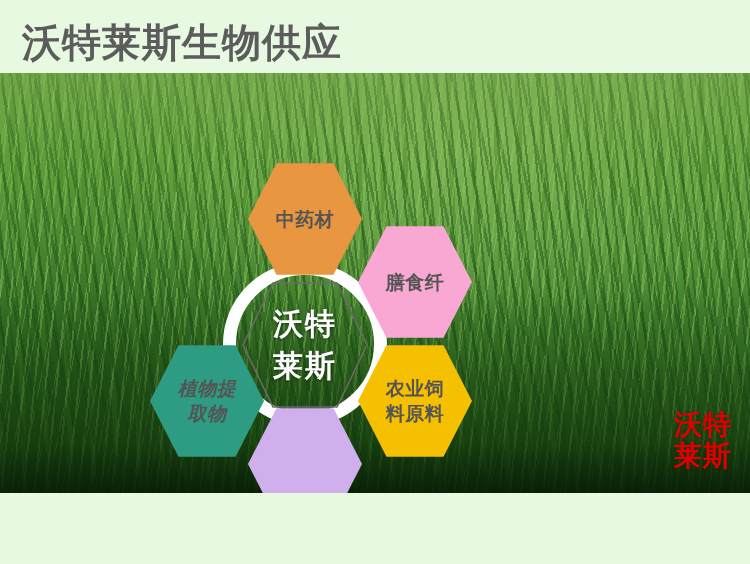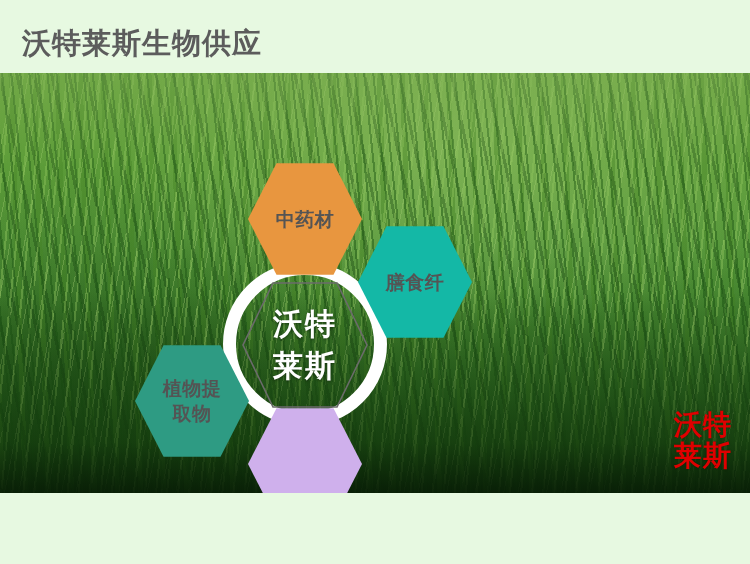--- a/index.html
+++ b/index.html
@@ -31,7 +31,7 @@
     position: absolute;
     left: 22px;
     top: 25px;
-    font-size: 29px;
+    font-size: 39px;
     font-weight: bold;
     color: #5c5c5c;
     letter-spacing: 1px;

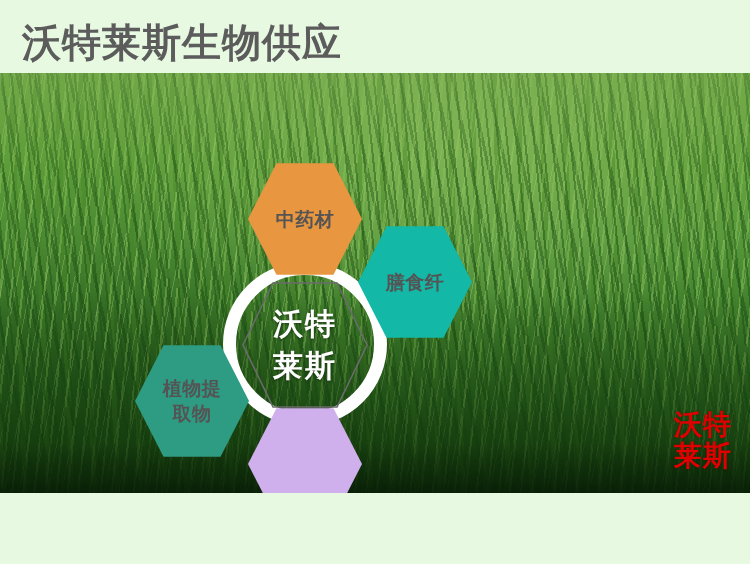--- a/index.html
+++ b/index.html
@@ -210,7 +210,7 @@
       </div>
 
       <div class="hexwrap" id="hex-topright">
-        <div class="hex" style="background:#14b8a6">
+        <div class="hex" style="background:#f9a8d4">
           <div class="hex-label">
             <div>膳食纤</div>
           </div>

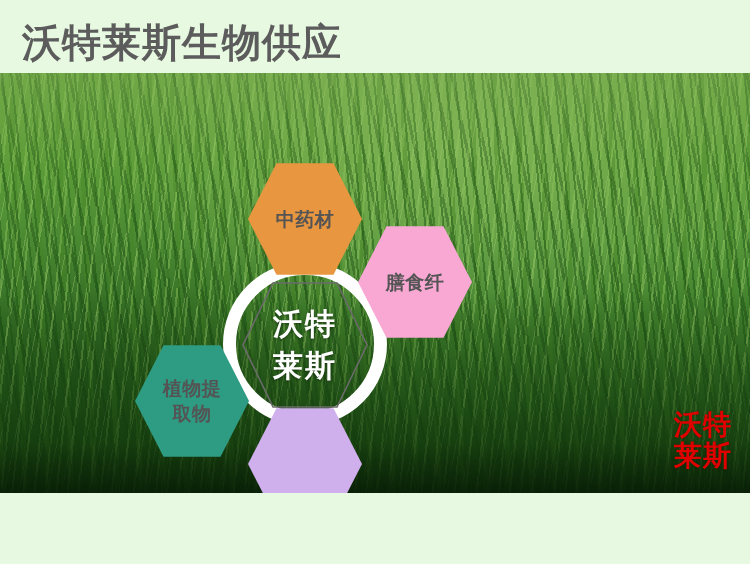--- a/index.html
+++ b/index.html
@@ -120,7 +120,7 @@
   #hex-topright   { left: 228px; top: 63px;  }
   #hex-bottomright{ left: 228px; top: 182px; }
   #hex-bottom     { left: 118px; top: 245px; }
-  #hex-bottomleft { left: 5px;   top: 182px; }
+  #hex-bottomleft { left: 20px;   top: 182px; font-style: italic; }
   #hex-topleft    { left: 8px;   top: 63px;  }
 
   

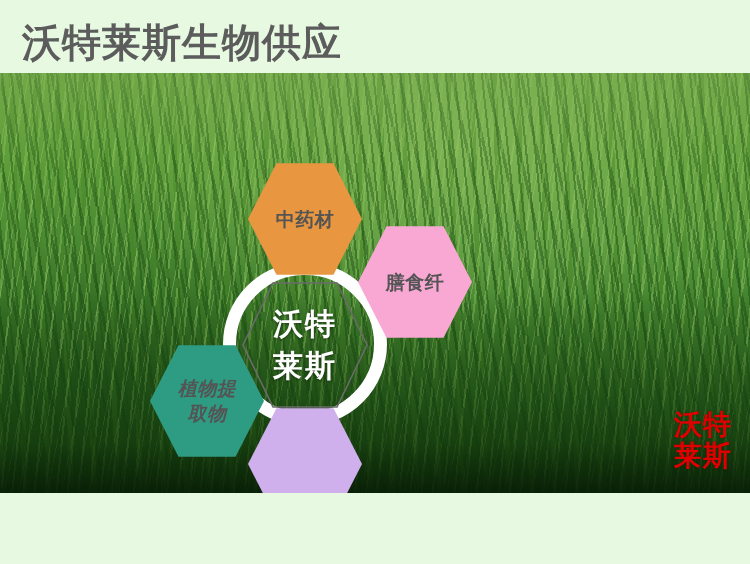--- a/index.html
+++ b/index.html
@@ -217,6 +217,14 @@
         </div>
       </div>
 
+      <div class="hexwrap" id="hex-bottomright">
+        <div class="hex" style="background:#f5c000">
+          <div class="hex-label">
+            <div>农业饲</div>
+            <div>料原料</div>
+          </div>
+        </div>
+      </div>
 
       <div class="hexwrap" id="hex-bottom">
         <div class="hex" style="background:#cfb0ec">

